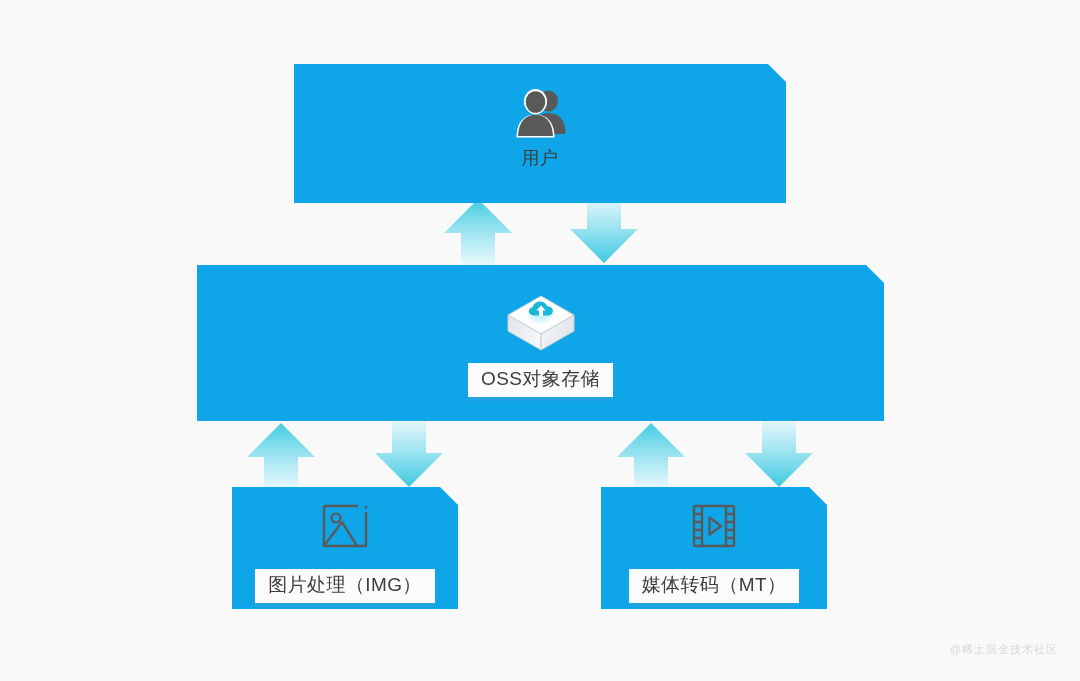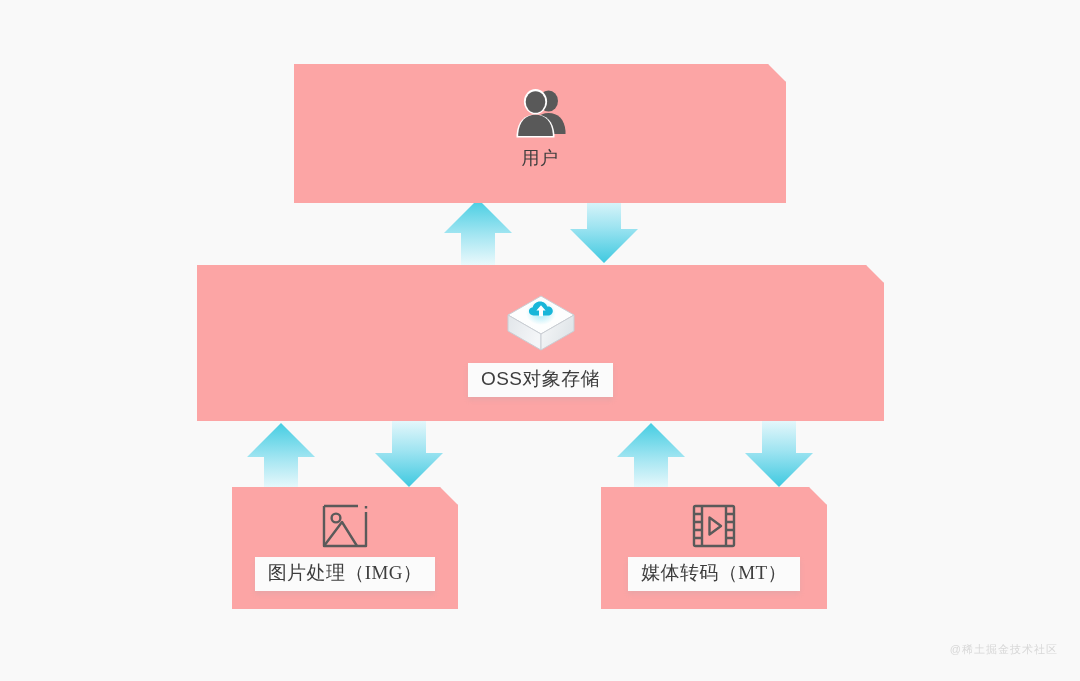--- a/index.html
+++ b/index.html
@@ -23,7 +23,7 @@
   
   .card {
     position: absolute;
-    background: #fca5a5;
+    background: #0ea5e9;
     box-shadow: 0 2px 6px rgba(150,155,165,0.16), 0 0 1px rgba(150,155,165,0.30);
     
     clip-path: polygon(0 0, calc(100% - 18px) 0, 100% 18px, 100% 100%, 0 100%);

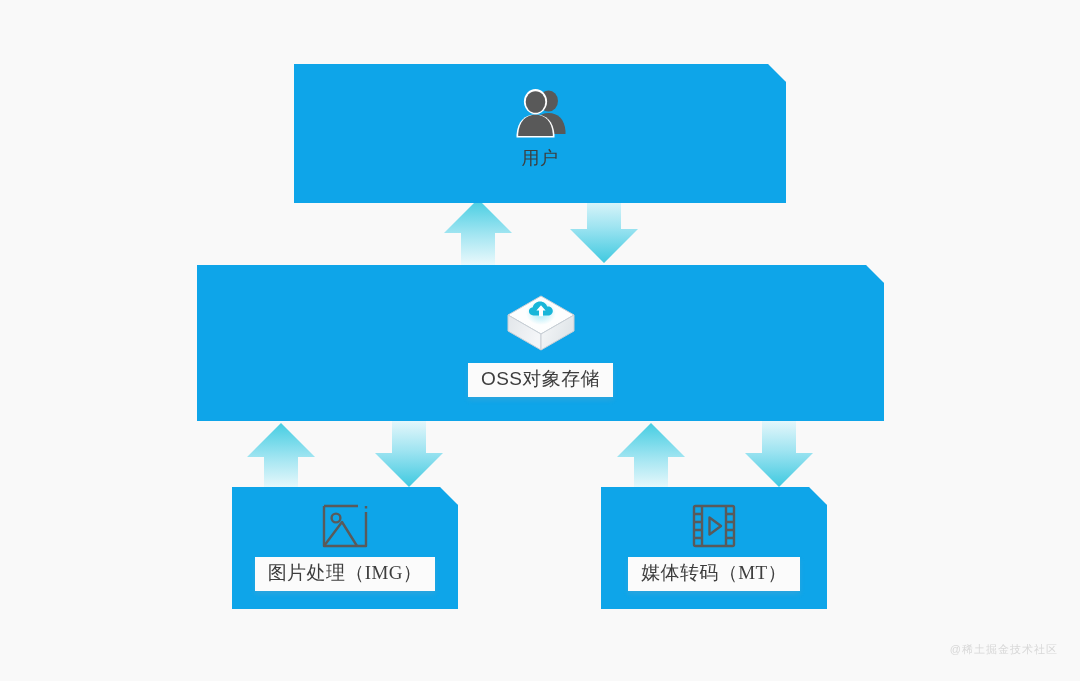--- a/index.html
+++ b/index.html
@@ -89,7 +89,7 @@
     text-align: center;
   }
   #card-img .card-inner, #card-mt .card-inner { top: 16px; }
-  #card-img .card-label, #card-mt .card-label { margin-top: 8px; font-family: Liberation Serif, serif; }
+  #card-img .card-label, #card-mt .card-label { margin-top: 20px; }
 
   
   .icon { display: block; }

